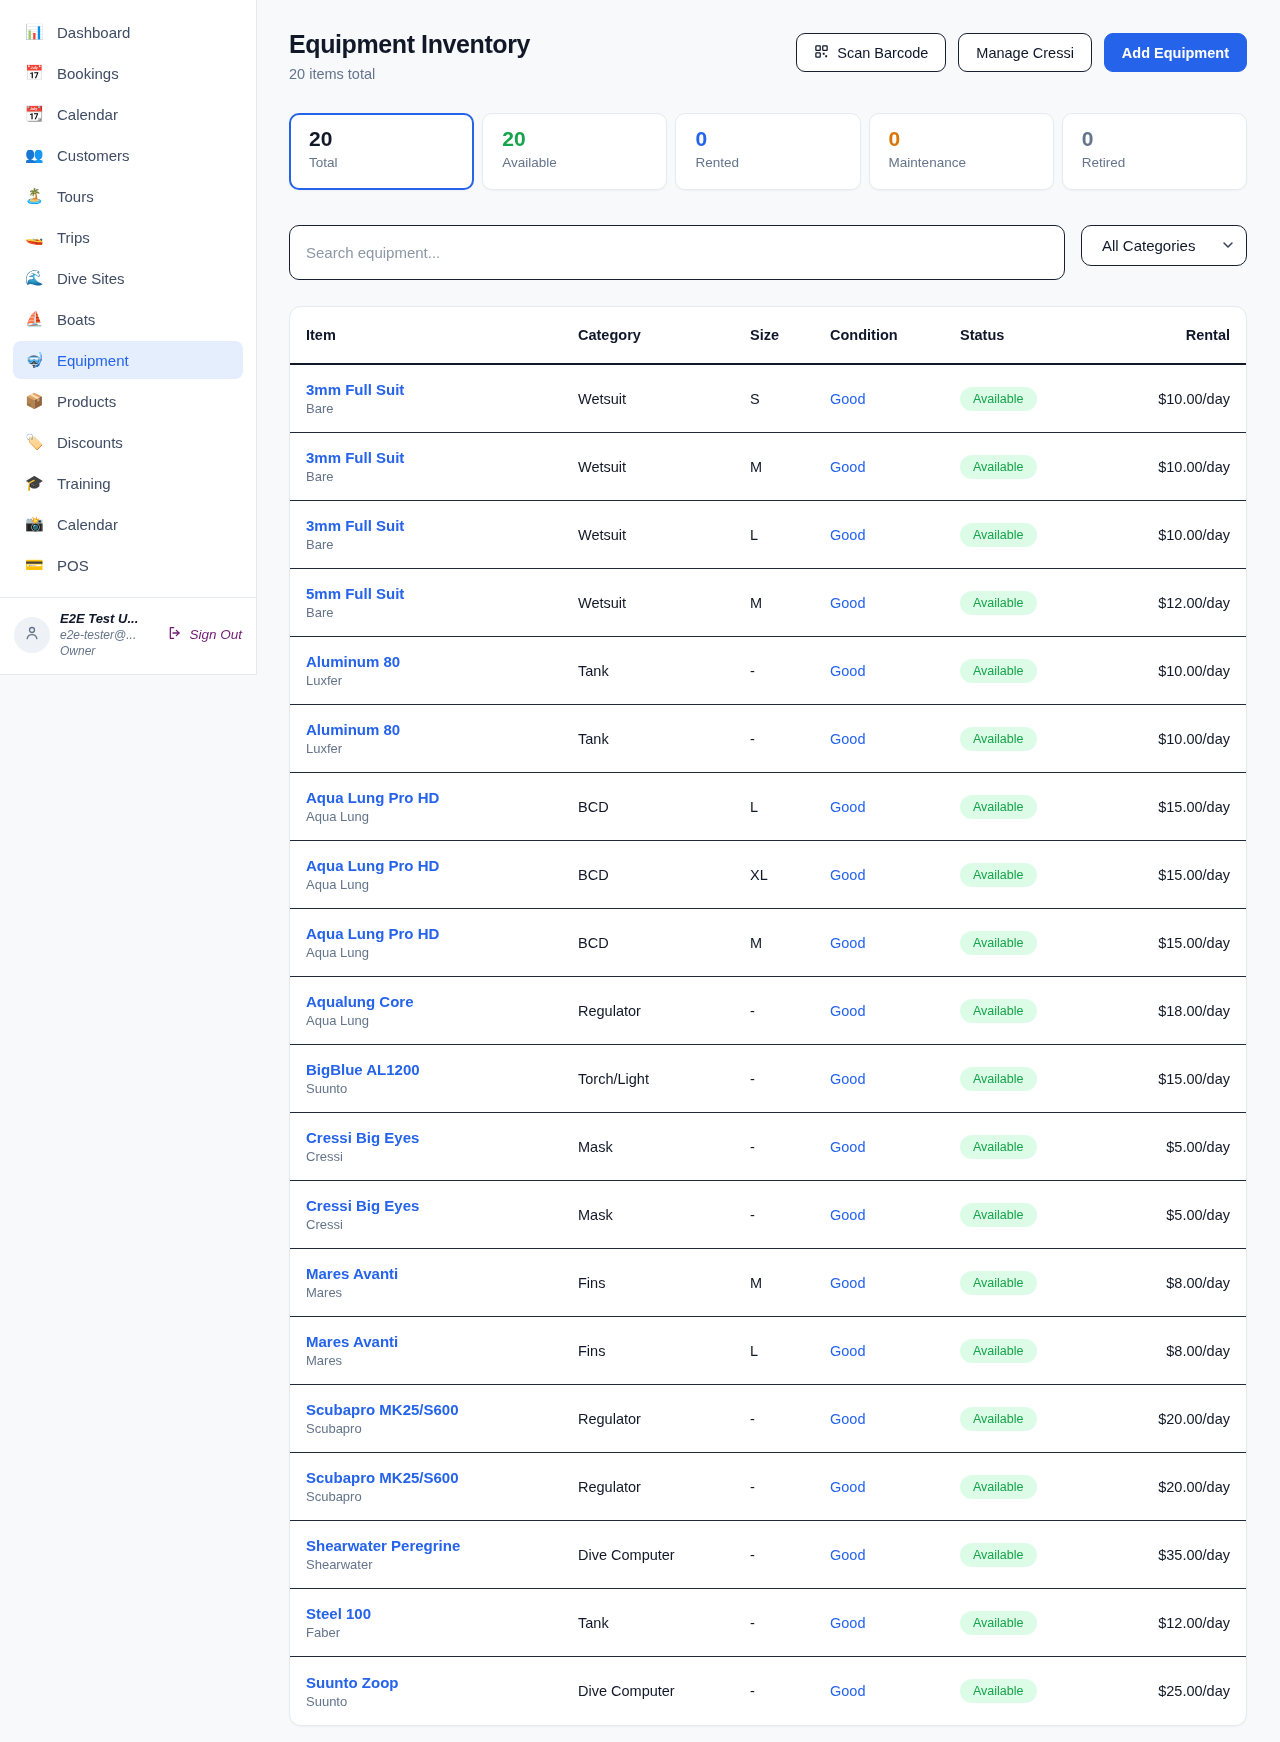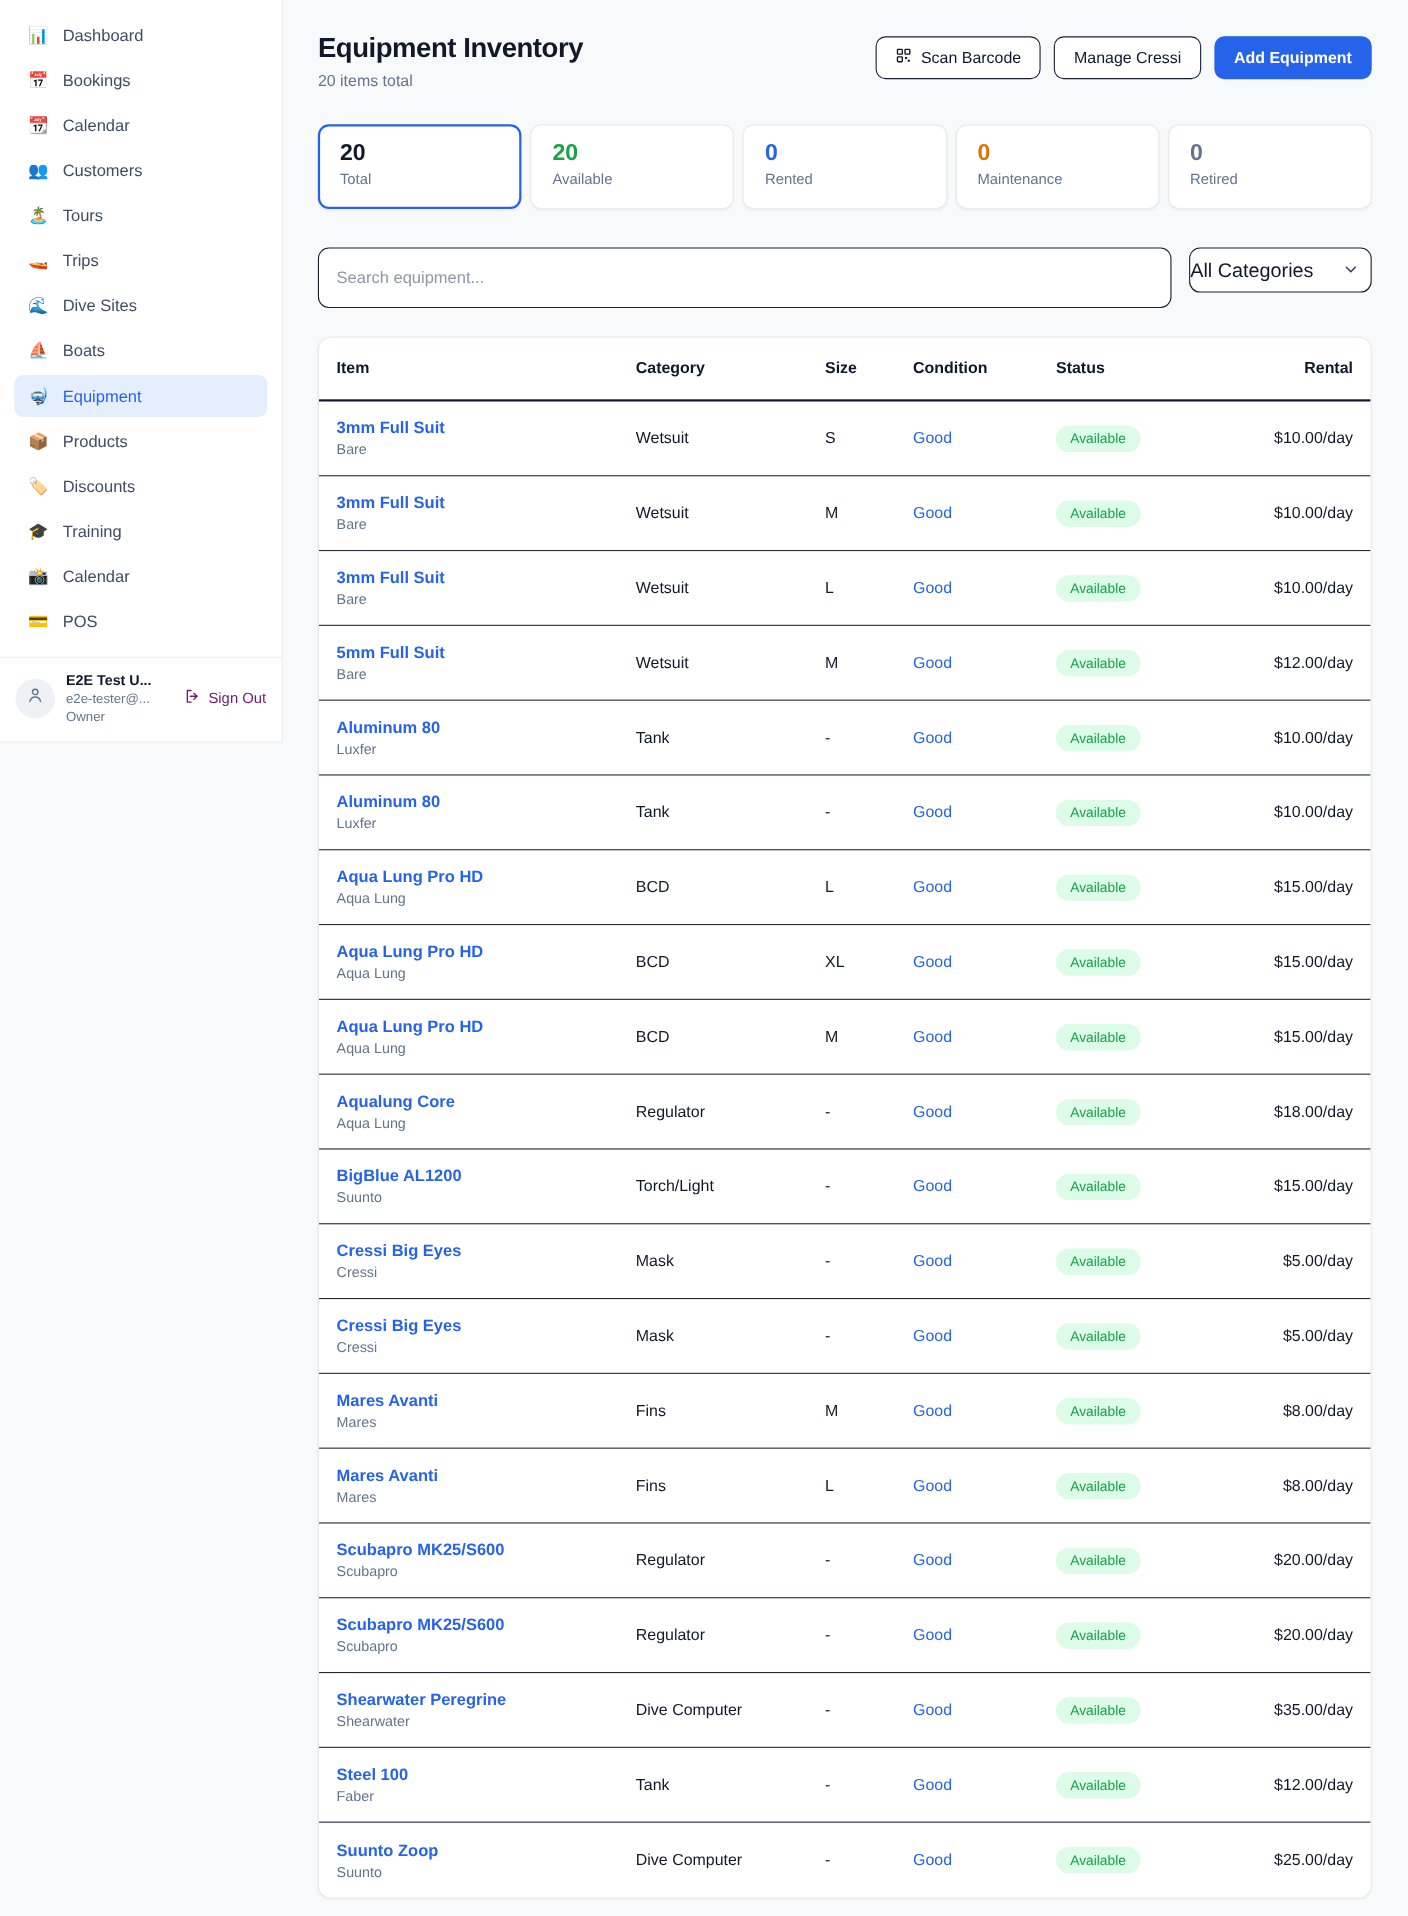--- a/index.html
+++ b/index.html
@@ -78,7 +78,7 @@
   .select-wrap { position:relative; width:166px; flex:0 0 166px; }
   .select-wrap select {
     width:100%; height:41px; border:1px solid #172033; border-radius:10px;
-    background:#fff; font-size:18px; color:#0f172a; padding:0 34px 0 0;
+    background:#fff; font-size:15px; color:#0f172a; padding:0 34px 0 20px;
     appearance:none; -webkit-appearance:none; cursor:pointer; font-family:inherit;
   }
   .select-wrap .chev { position:absolute; right:11px; top:12px; pointer-events:none; color:#334155; }

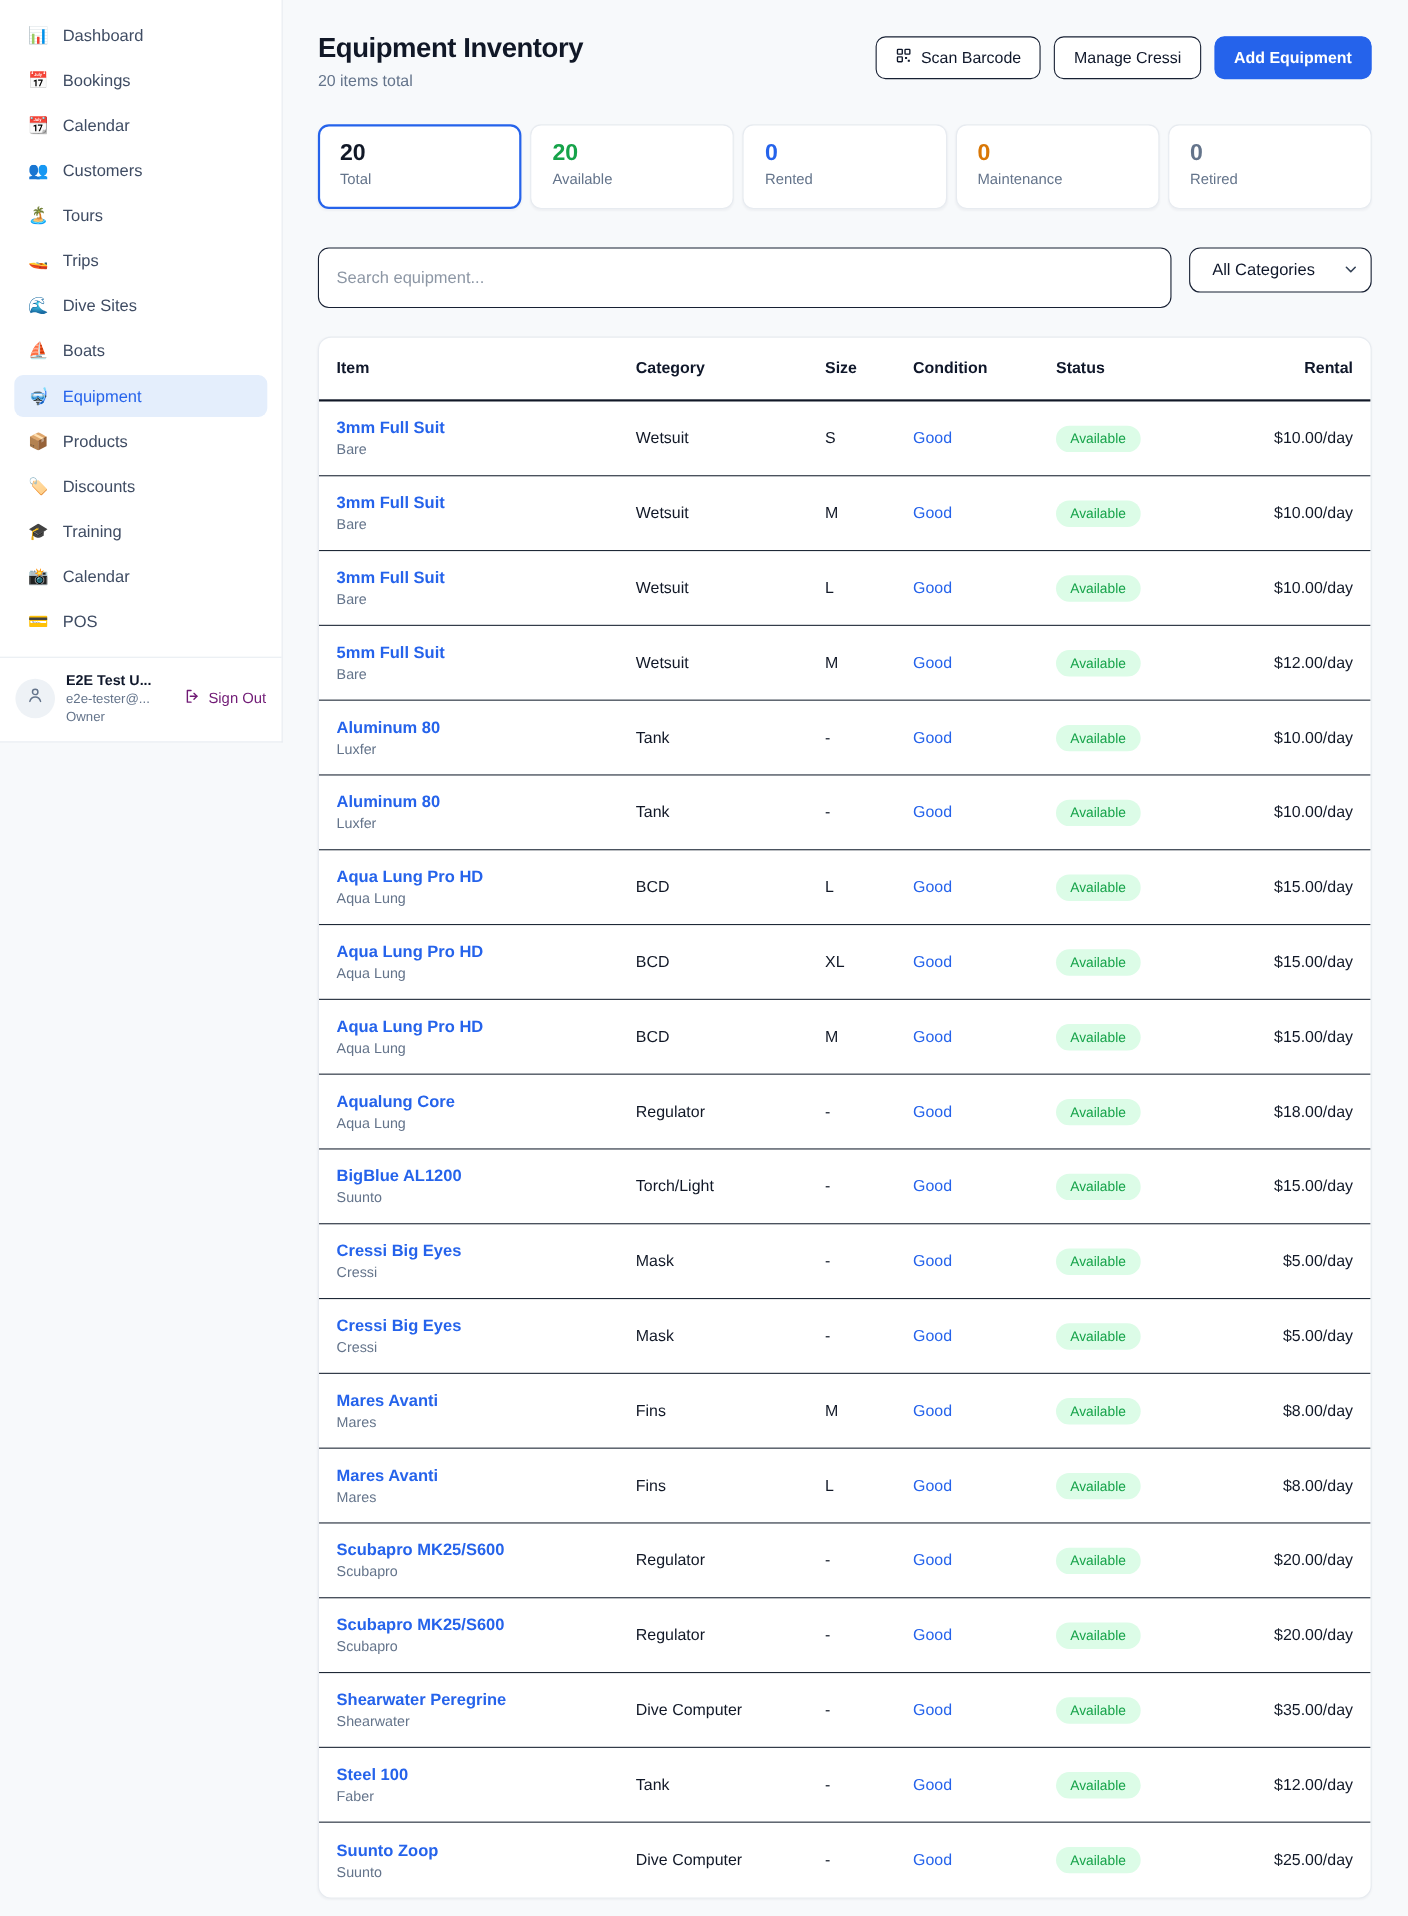--- a/index.html
+++ b/index.html
@@ -29,7 +29,7 @@
   .nav-item.active { background:#e4eefc; color:#2563eb; font-weight:500; }
   .user-box {
     border-top:1px solid #e8edf2; padding:13px 14px 16px;
-    display:flex; align-items:center; gap:10px;
+    display:flex; align-items:center; gap:10px;font-style:italic;
   }
   .avatar {
     width:36px; height:36px; border-radius:50%; background:#eef2f6;

